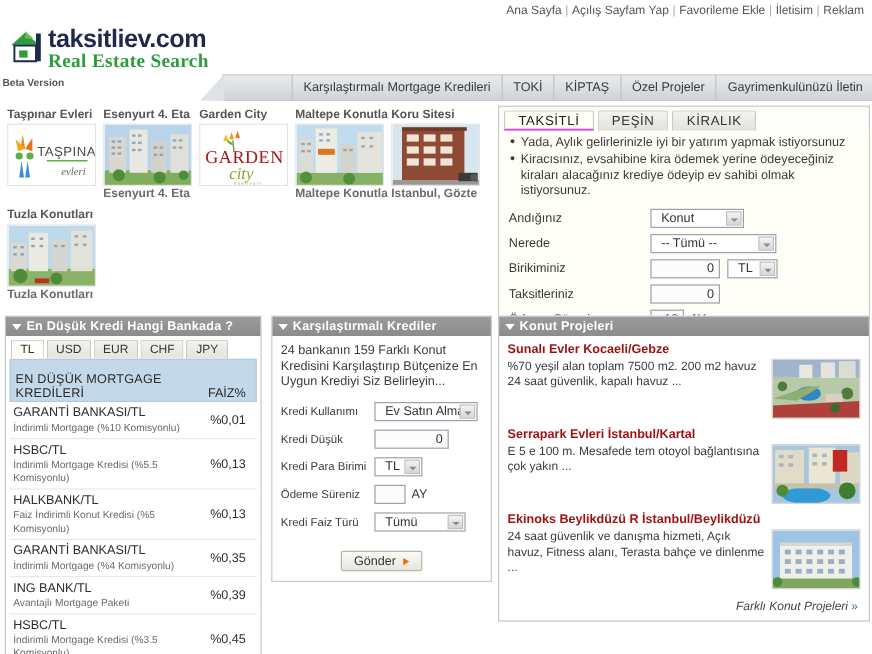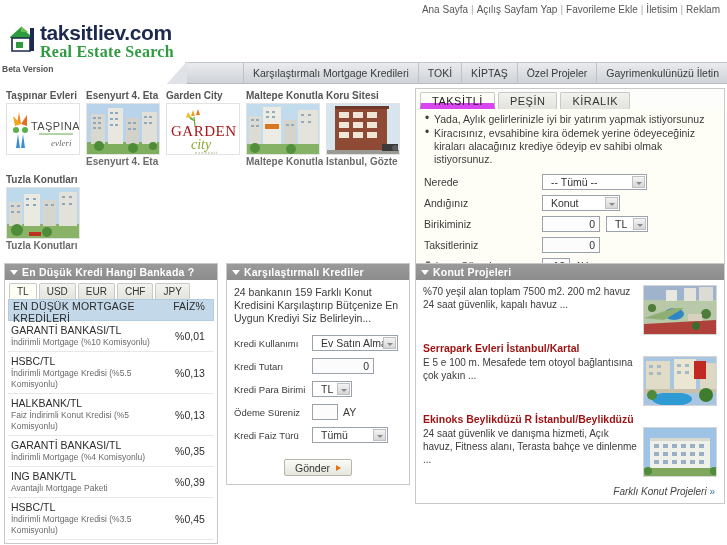--- a/index.html
+++ b/index.html
@@ -121,7 +121,7 @@
   }
   .stab.active {
     background: #fffef6; color: #222; font-weight: normal;
-    border-bottom: 6px solid #d946ef;
+    border-bottom: 2px solid #d946ef;
   }
   #search-body { padding: 4px 8px 8px 8px; background: #fffef6; }
   .bullets { margin: 0 0 6px 0; padding: 0; list-style: none; }

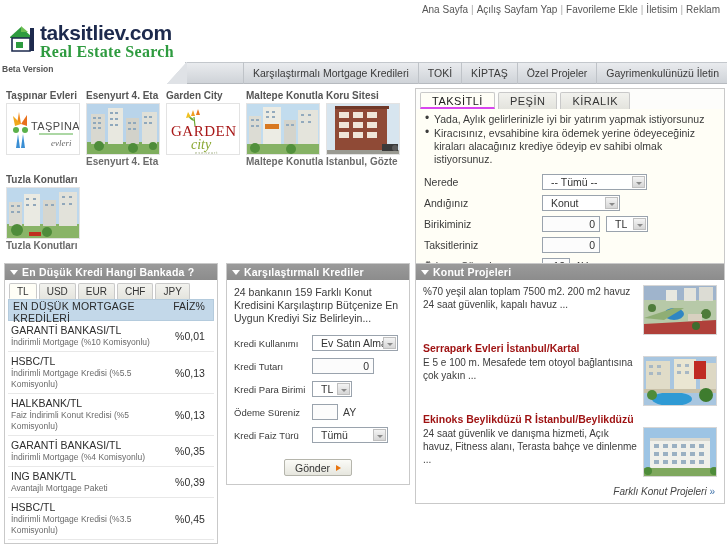--- a/index.html
+++ b/index.html
@@ -500,17 +500,17 @@
         </ul>
 
         <div class="frow">
+          <div class="flabel">Andığınız</div>
+          <div class="sel" style="width:78px;">
+            <span>Konut</span>
+            <span class="arrow"></span>
+          </div>
+        </div>
+
+        <div class="frow">
           <div class="flabel">Nerede</div>
           <div class="sel" style="width:105px;">
             <span>-- Tümü --</span>
-            <span class="arrow"></span>
-          </div>
-        </div>
-
-        <div class="frow">
-          <div class="flabel">Andığınız</div>
-          <div class="sel" style="width:78px;">
-            <span>Konut</span>
             <span class="arrow"></span>
           </div>
         </div>

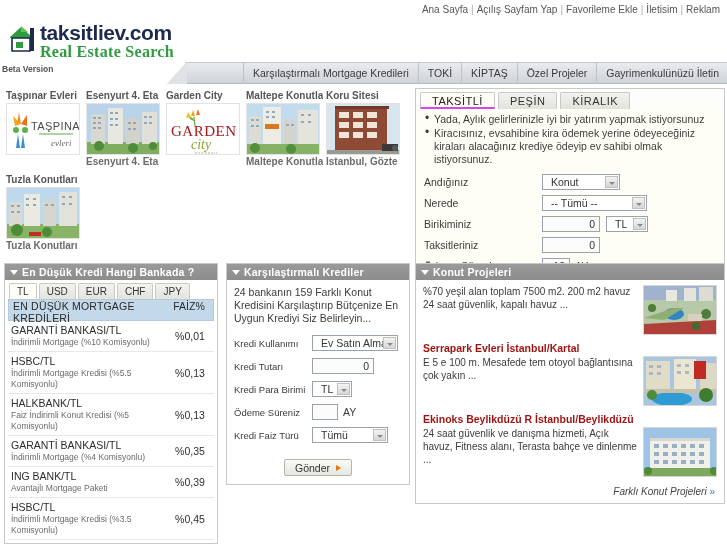--- a/index.html
+++ b/index.html
@@ -680,6 +680,7 @@
     <div id="projects-body">
 
       <div class="proj">
+        <div class="proj-title">Sunalı Evler  Kocaeli/Gebze</div>
         <div class="proj-main">
           <div class="proj-desc">%70 yeşil alan toplam 7500 m2. 200 m2 havuz 24 saat güvenlik, kapalı havuz  ...</div>
           <div class="proj-img">

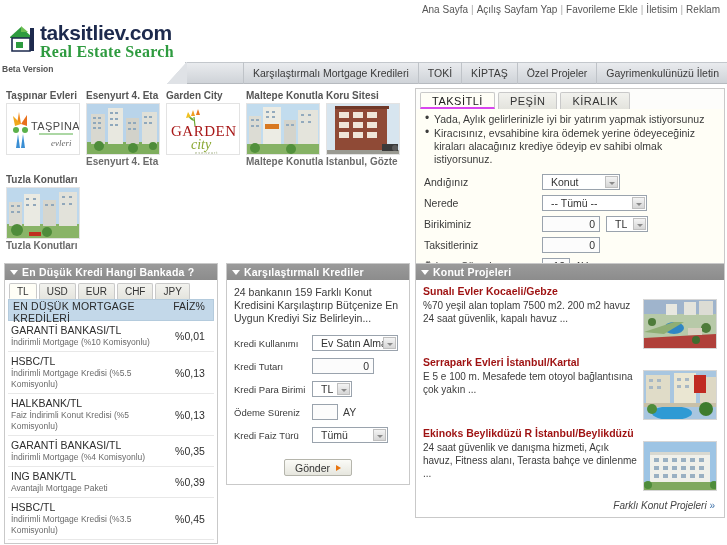--- a/index.html
+++ b/index.html
@@ -202,7 +202,7 @@
   .ctab.active { background: #fffef6; border-bottom: 1px solid #fffef6; }
   #banks-body { padding: 0 3px 3px 3px; }
   .bank-head {
-    display: flex; background: #c3d8e9; height: 22px; align-items: flex-start;
+    display: flex; background: #c3d8e9; height: 36px; align-items: flex-end;
     border: 1px solid #b4cbdd;
   }
   .bank-head .h1 {

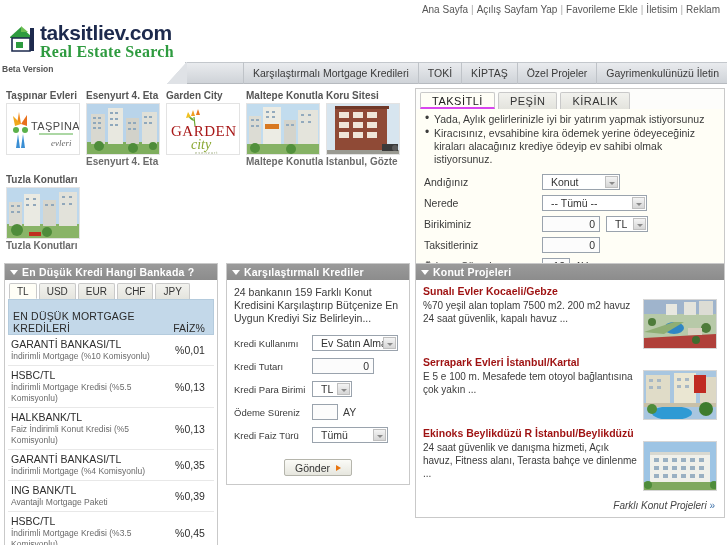--- a/index.html
+++ b/index.html
@@ -637,7 +637,7 @@
       </div>
 
       <div class="crow">
-        <div class="clabel">Kredi Tutarı</div>
+        <div class="clabel">Kredi Düşük</div>
         <div class="txt" style="width:62px;">0</div>
       </div>
 

